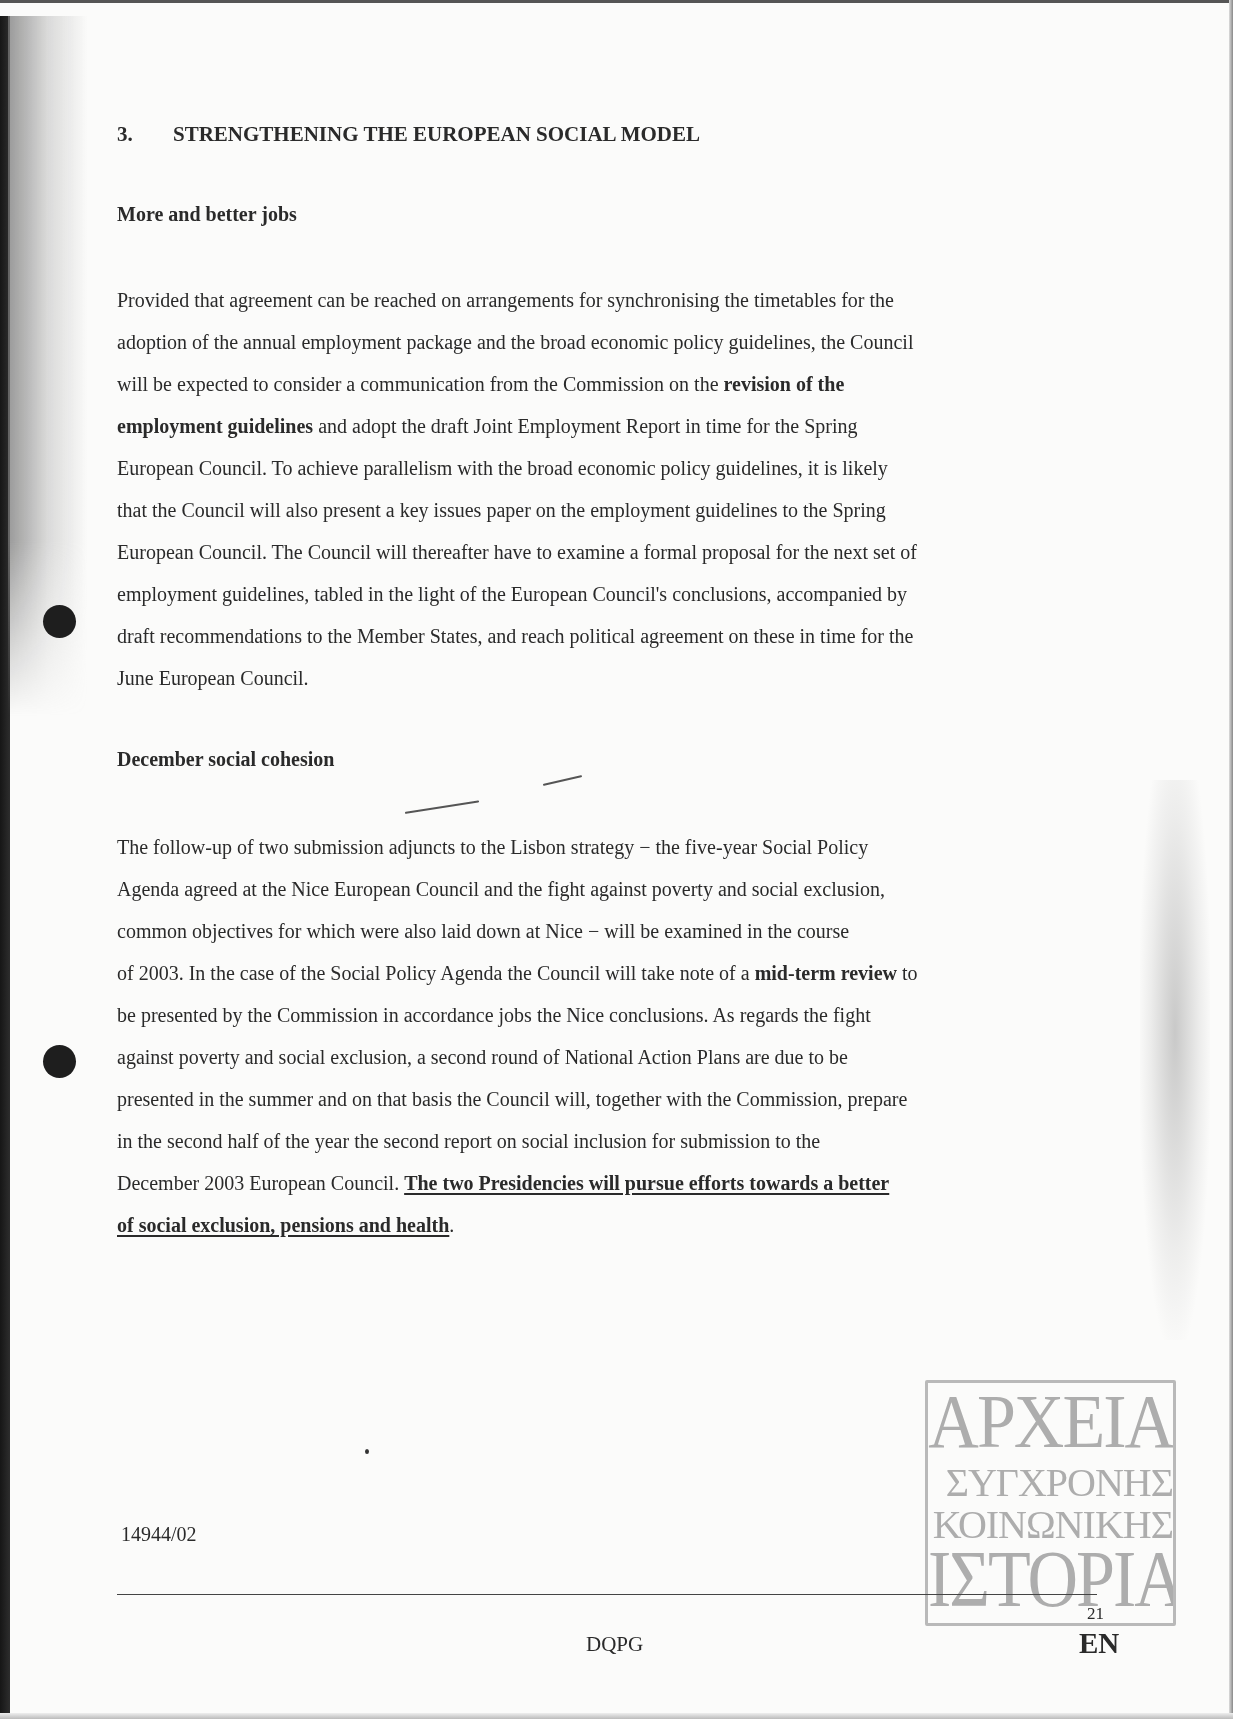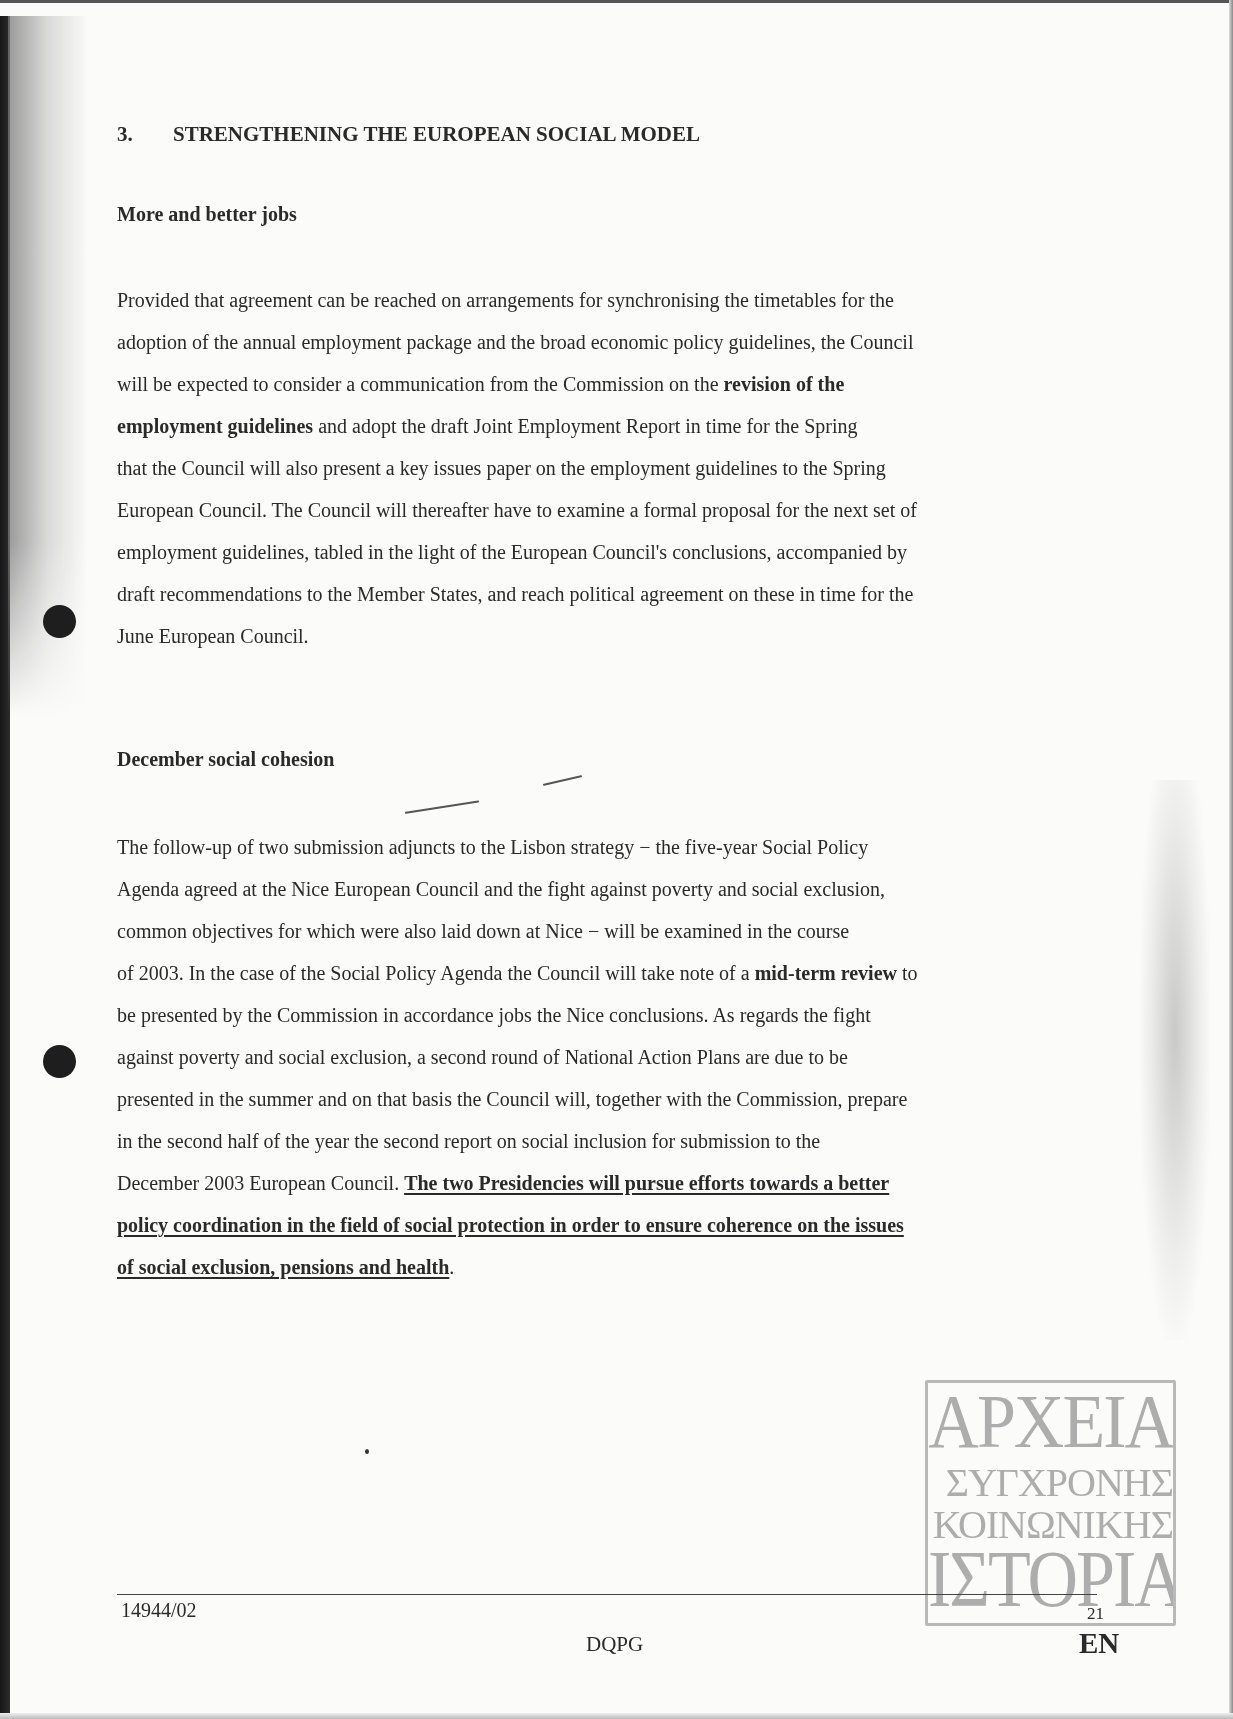--- a/index.html
+++ b/index.html
@@ -91,6 +91,7 @@
       <span class="line"><span>adoption of the annual employment package and the broad economic policy guidelines, the Council</span></span>
       <span class="line"><span>will be expected to consider a communication from the Commission on the </span><span style="font-weight: bold;">revision of the</span></span>
       <span class="line"><span style="font-weight: bold;">employment guidelines</span><span> and adopt the draft Joint Employment Report in time for the Spring</span></span>
+      <span class="line"><span>European Council. To achieve parallelism with the broad economic policy guidelines, it is likely</span></span>
       <span class="line"><span>that the Council will also present a key issues paper on the employment guidelines to the Spring</span></span>
       <span class="line"><span>European Council. The Council will thereafter have to examine a formal proposal for the next set of</span></span>
       <span class="line"><span>employment guidelines, tabled in the light of the European Council's conclusions, accompanied by</span></span>

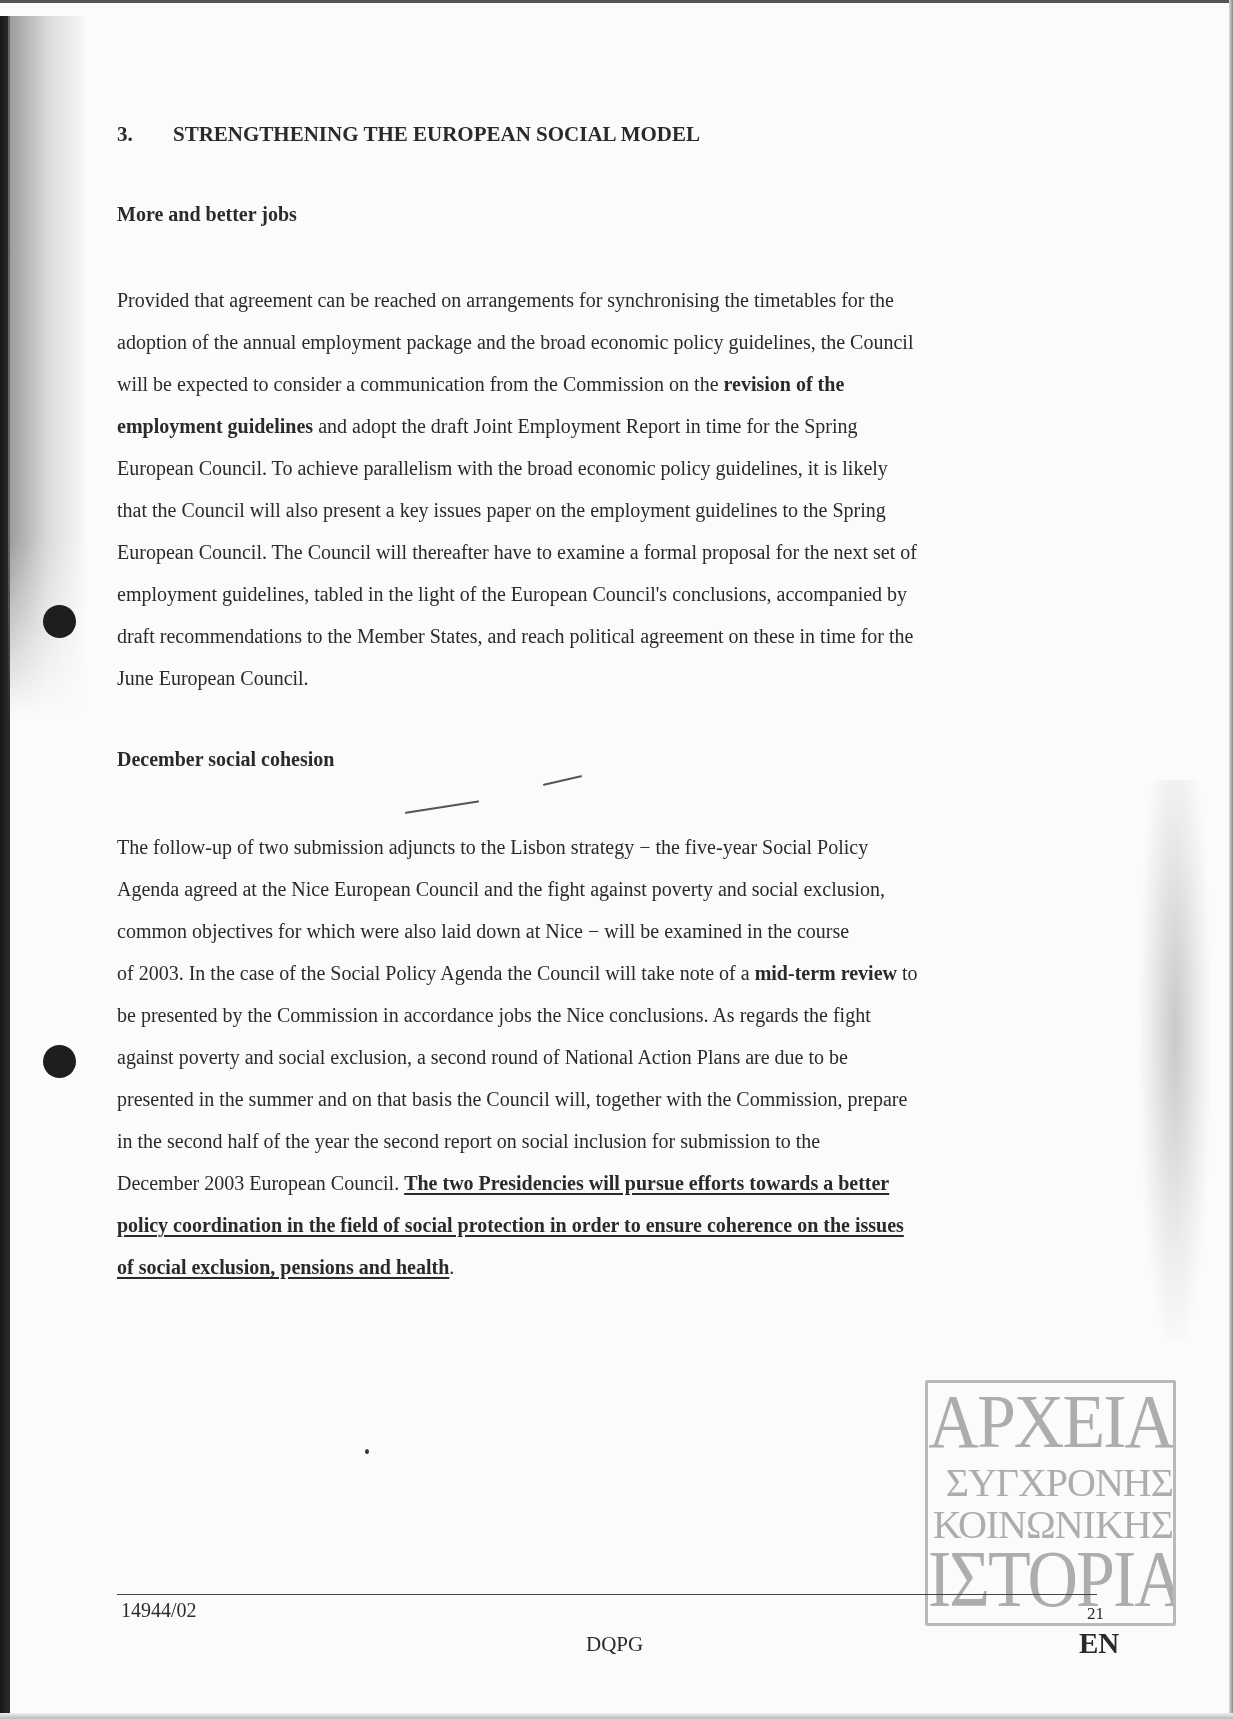--- a/index.html
+++ b/index.html
@@ -110,7 +110,6 @@
       <span class="line"><span>presented in the summer and on that basis the Council will, together with the Commission, prepare</span></span>
       <span class="line"><span>in the second half of the year the second report on social inclusion for submission to the</span></span>
       <span class="line"><span>December 2003 European Council. </span><span class="ul-bold">The two Presidencies will pursue efforts towards a better</span></span>
-      <span class="line"><span class="ul-bold">policy coordination in the field of social protection in order to ensure coherence on the issues</span></span>
       <span class="line"><span class="ul-bold">of social exclusion, pensions and health</span><span>.</span></span>
     </div>
 

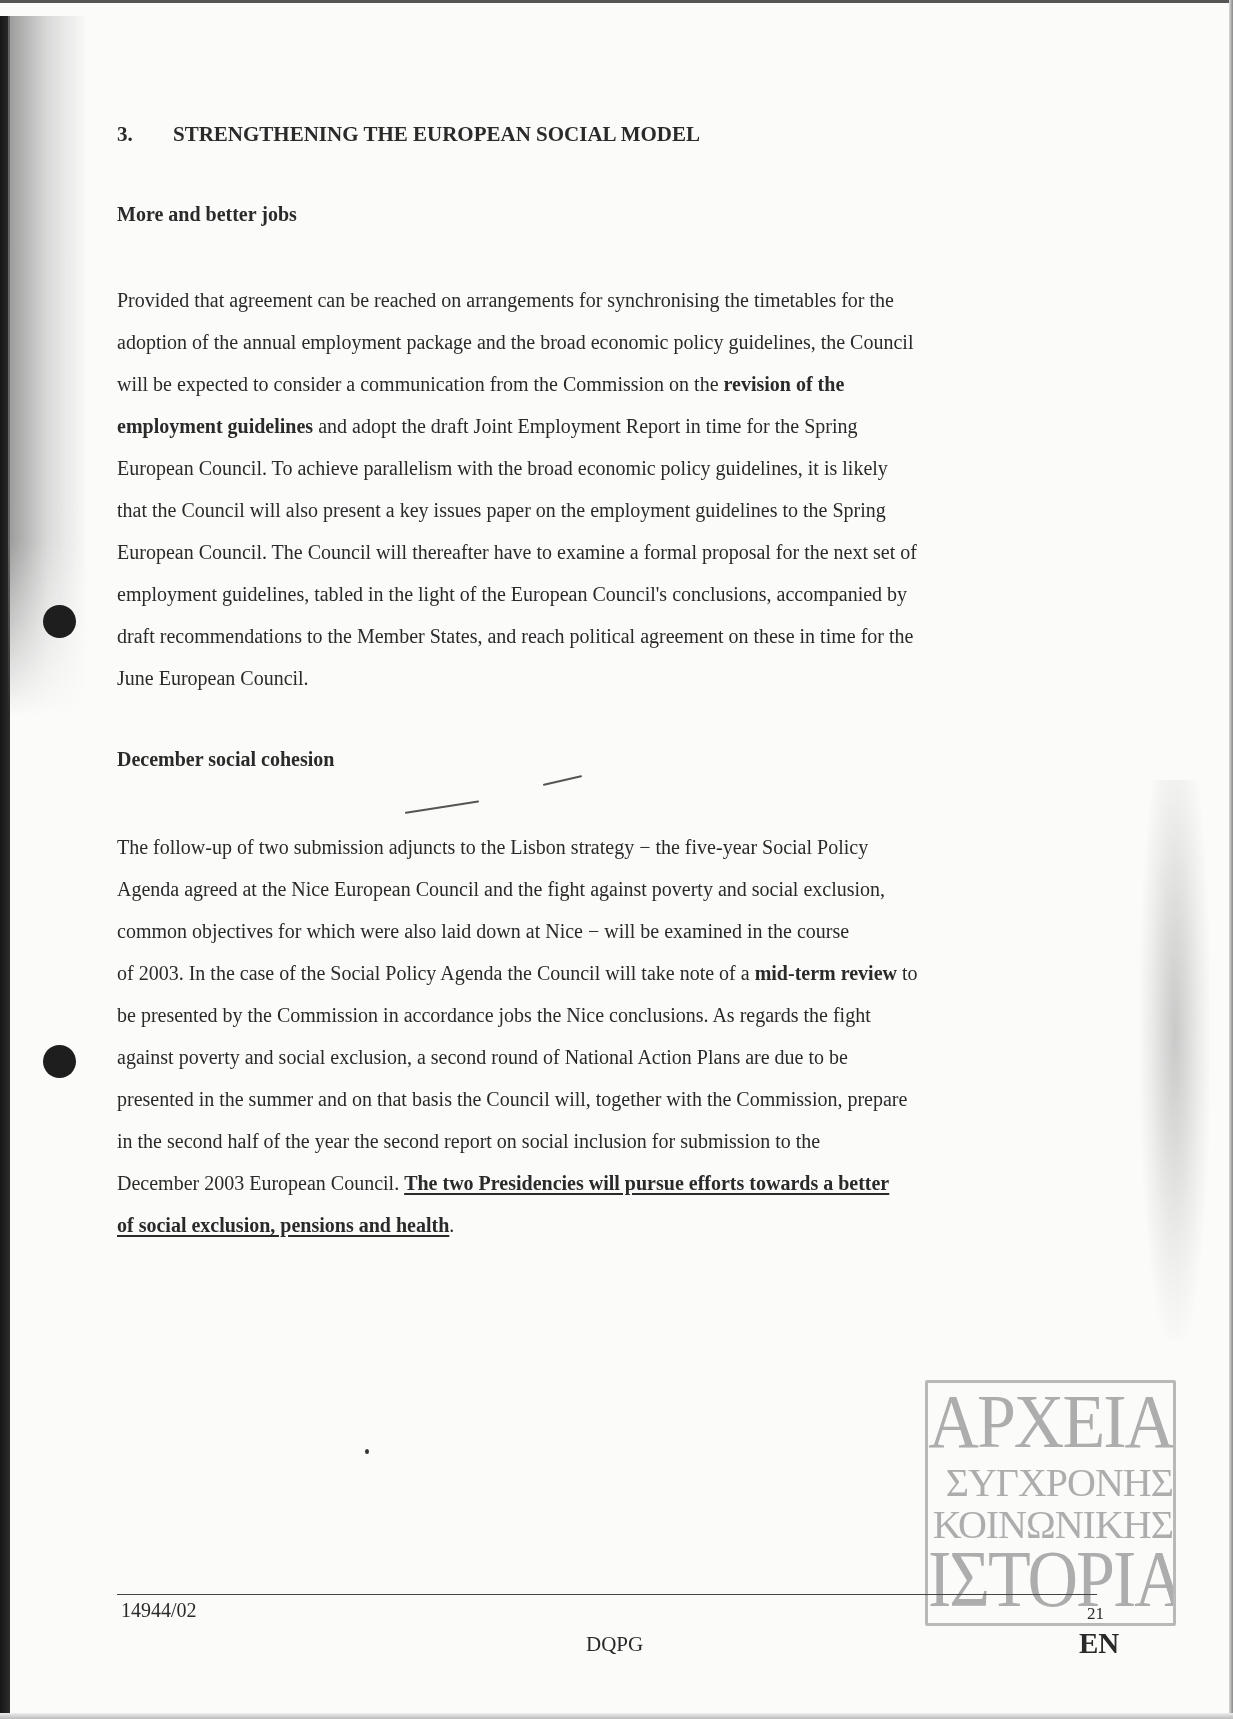--- a/index.html
+++ b/index.html
@@ -50,7 +50,7 @@
   .sp1 { left: 365px; top: 1449px; }
 
   .footer-rule { position: absolute; left: 117px; top: 1594px; width: 980px; height: 1px; background: #444; }
-  .doc-number { position: absolute; left: 121px; top: 1599px; font-size: 20px; text-align: right; }
+  .doc-number { position: absolute; left: 121px; top: 1523px; font-size: 20px; text-align: right; }
   .dept-code { position: absolute; left: 586px; top: 1632px; font-size: 21px; }
   .page-number { position: absolute; left: 1087px; top: 1604px; font-size: 17px; }
   .lang-code { position: absolute; left: 1079px; top: 1627px; font-size: 29px; font-weight: bold; }

